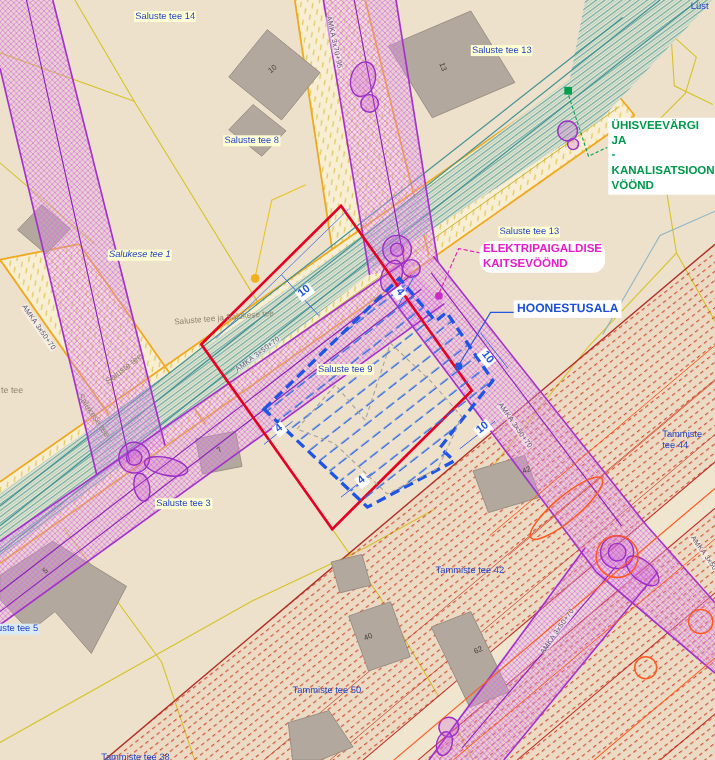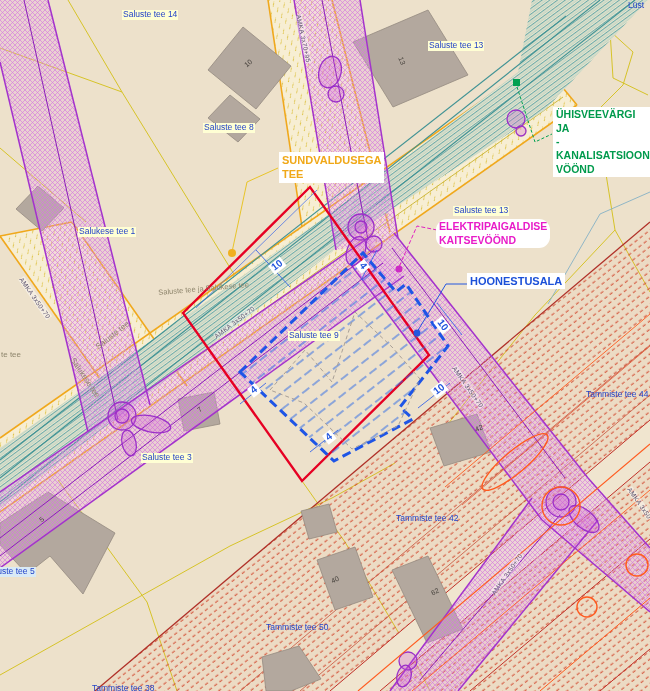--- a/index.html
+++ b/index.html
@@ -244,8 +244,6 @@
       <div class="lbl lbl-cable" style="left: 457px; top: 365px; transform: rotate(55deg);">AMKA 3x50+70</div>
       <div class="lbl lbl-cable" style="left: 490px; top: 592px; transform: rotate(-55deg);">AMKA 3x50+70</div>
       <div class="lbl lbl-cable" style="left: 632px; top: 486px; transform: rotate(55deg);">AMKA 3x50</div>
-      <div class="lbl lbl-ann ann-amber" style="left: 279px; top: 152px;">SUNDVALDUSEGA
-TEE</div>
       <div class="lbl lbl-ann ann-green" style="left: 553px; top: 107px;">ÜHISVEEVÄRGI
 JA
 -KANALISATSIOONI

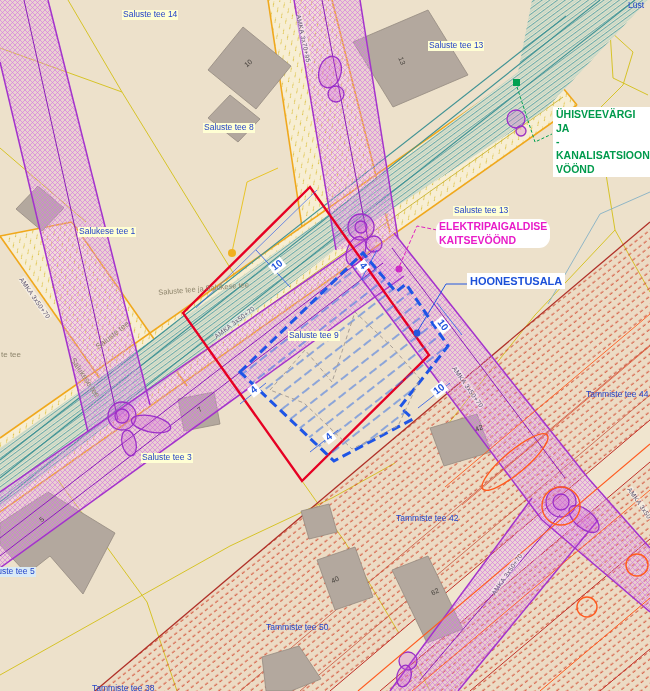--- a/index.html
+++ b/index.html
@@ -224,7 +224,7 @@
       <div class="lbl lbl-parcel chip" style="left: 122px; top: 10px;">Saluste tee 14</div>
       <div class="lbl lbl-parcel chip" style="left: 428px; top: 41px;">Saluste tee 13</div>
       <div class="lbl lbl-parcel chip" style="left: 203px; top: 123px;">Saluste tee 8</div>
-      <div class="lbl lbl-parcel chip" style="left: 78px; top: 227px;">Salukese tee 1</div>
+      <div class="lbl lbl-parcel chip" style="left: 98px; top: 227px; font-style: italic;">Salukese tee 1</div>
       <div class="lbl lbl-parcel chip" style="left: 453px; top: 206px;">Saluste tee 13</div>
       <div class="lbl lbl-parcel chip" style="left: 288px; top: 331px;">Saluste tee 9</div>
       <div class="lbl lbl-parcel chip" style="left: 141px; top: 453px;">Saluste tee 3</div>

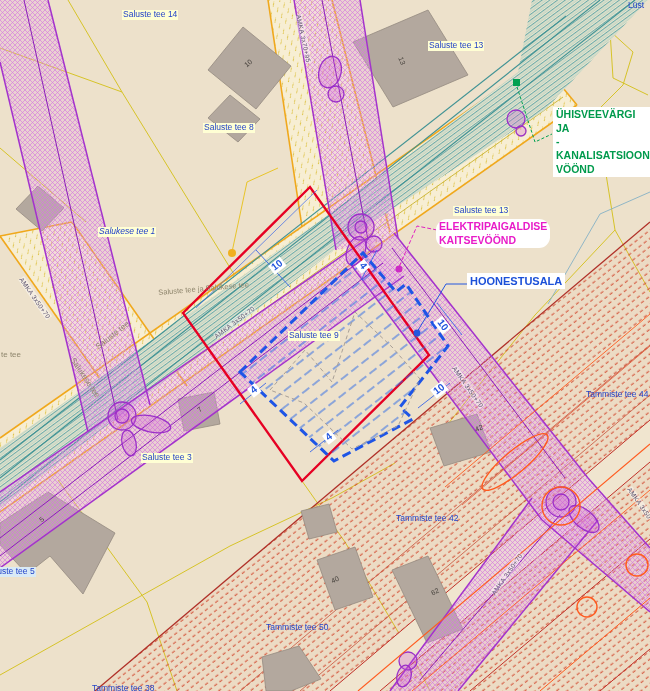--- a/index.html
+++ b/index.html
@@ -229,7 +229,7 @@
       <div class="lbl lbl-parcel chip" style="left: 288px; top: 331px;">Saluste tee 9</div>
       <div class="lbl lbl-parcel chip" style="left: 141px; top: 453px;">Saluste tee 3</div>
       <div class="lbl lbl-parcel chip-blue" style="left: -16px; top: 567px;">Saluste tee 5</div>
-      <div class="lbl lbl-parcel" style="left: 586px; top: 390px;">Tammiste tee 44</div>
+      <div class="lbl lbl-parcel" style="left: 602px; top: 390px;">Tammiste tee 44</div>
       <div class="lbl lbl-parcel" style="left: 396px; top: 514px;">Tammiste tee 42</div>
       <div class="lbl lbl-parcel" style="left: 266px; top: 623px;">Tammiste tee 50</div>
       <div class="lbl lbl-parcel" style="left: 92px; top: 684px;">Tammiste tee 38</div>

